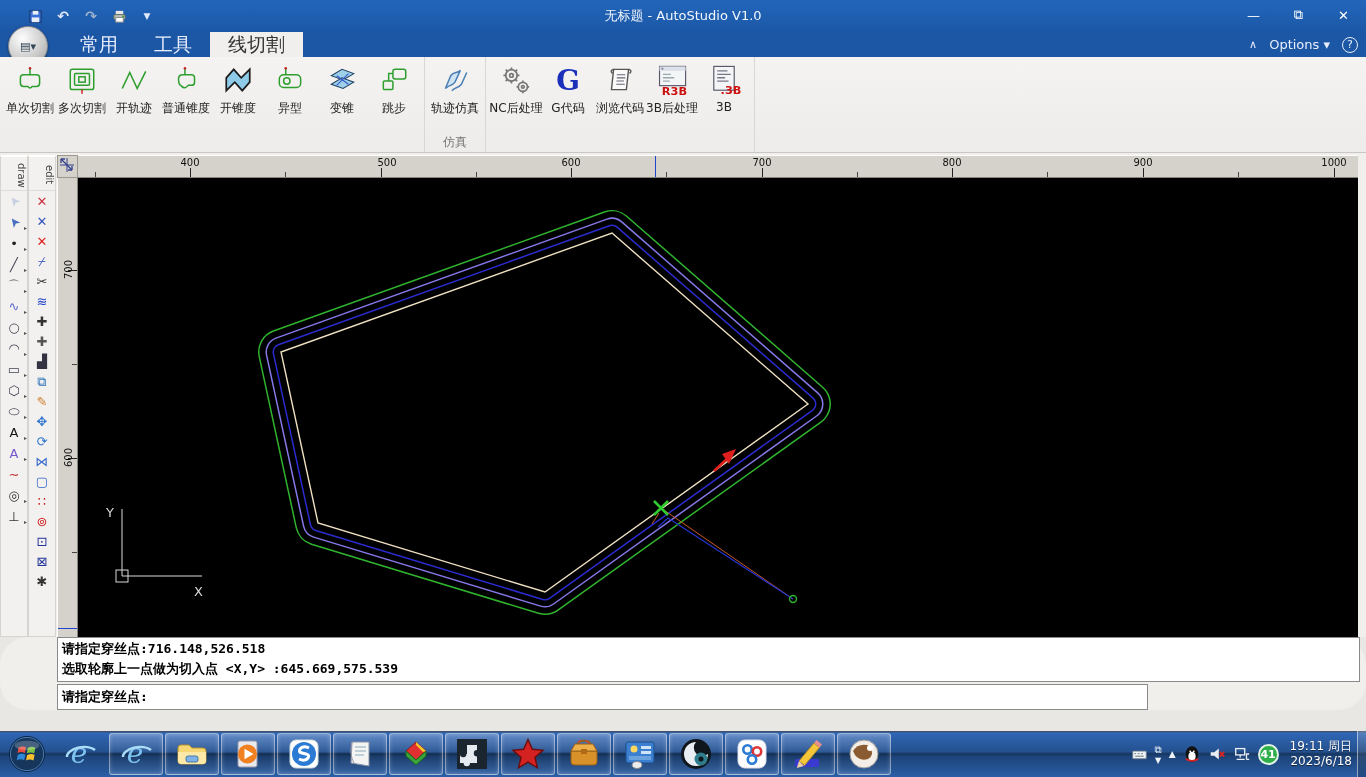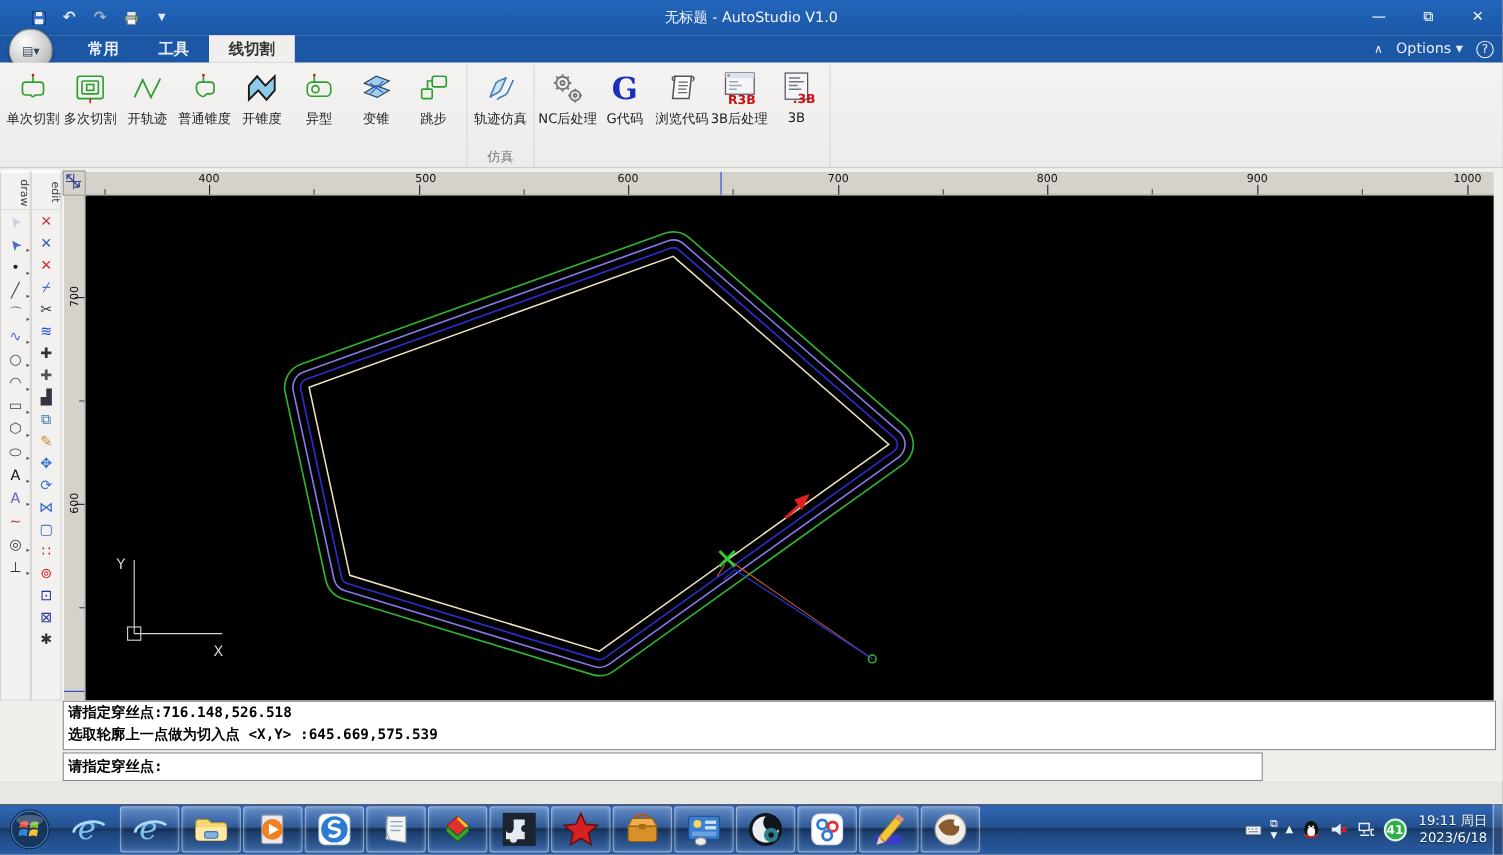--- a/index.html
+++ b/index.html
@@ -18,7 +18,7 @@
   .tabrow { position:absolute; left:0; top:32px; width:1366px; height:25px; background:#1c57a6; }
   .appbtn { position:absolute; left:8px; top:-6px; width:40px; height:40px; border-radius:50%; background:radial-gradient(circle at 35% 30%, #fdfdfd, #c9c9c9 60%, #9a9a9a); border:1px solid #8a8a8a; box-shadow:0 1px 3px rgba(0,0,0,.4); display:flex; align-items:center; justify-content:center; color:#345; font-size:11px; }
   .tabs { position:absolute; left:62px; top:0; height:25px; display:flex; }
-  .tab { padding:0 18px; height:25px; display:flex; align-items:center; font-size:14px; color:#e8eefc;font-weight:bold; }
+  .tab { padding:0 18px; height:25px; display:flex; align-items:center; font-size:19px; color:#e8eefc; }
   .tab.active { background:#f0efed; color:#333; }
   .tab-right { position:absolute; right:8px; top:0; height:25px; display:flex; align-items:center; gap:12px; color:#e8eefc; font-size:13px; }
   .helpcirc { width:16px; height:16px; border:1.5px solid #e8eefc; border-radius:50%; font-size:11px; display:flex; align-items:center; justify-content:center; }

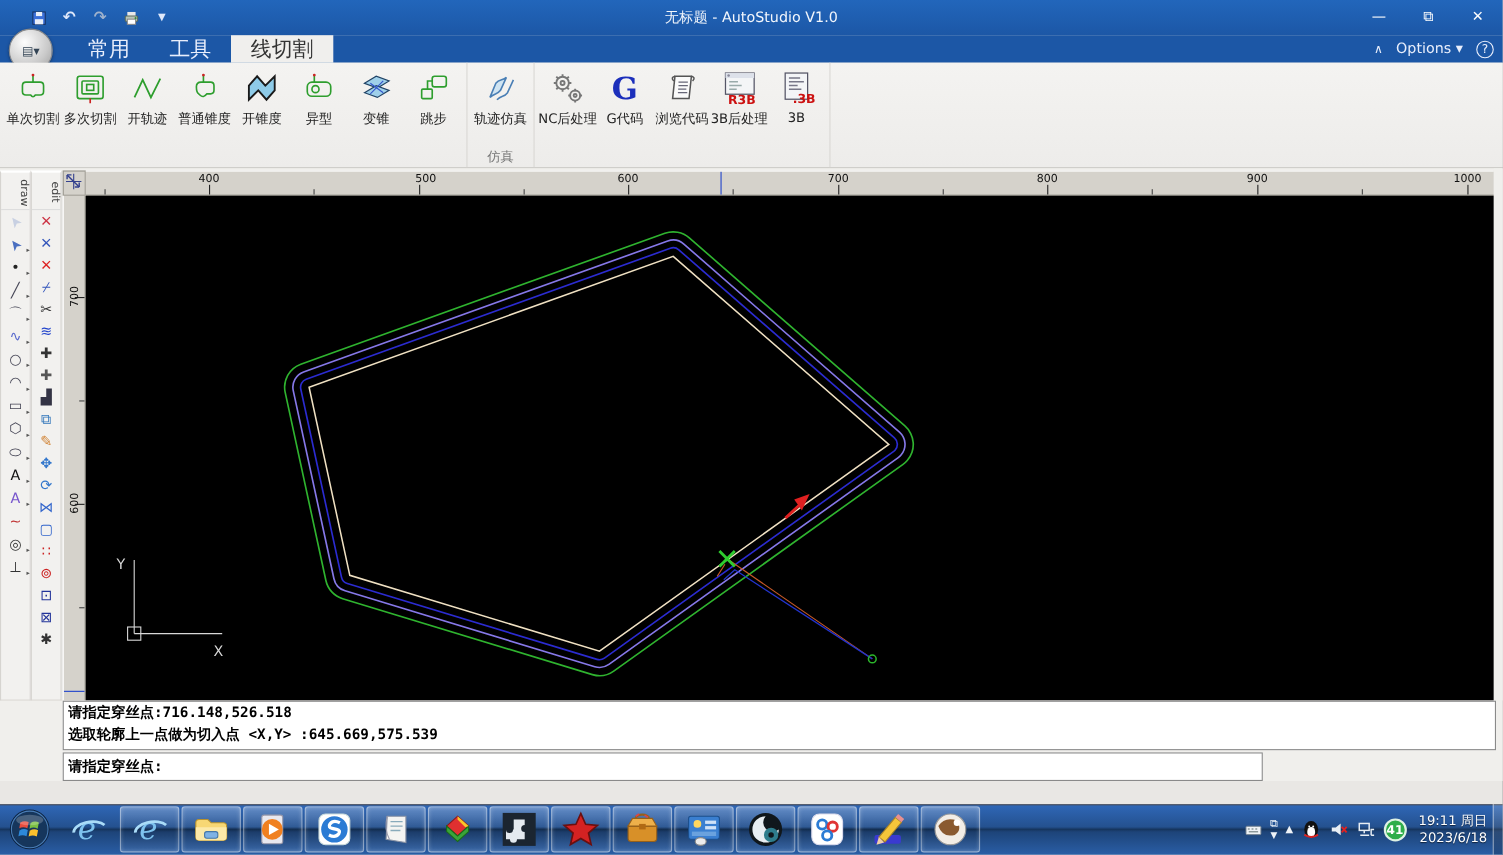--- a/index.html
+++ b/index.html
@@ -57,7 +57,7 @@
   .canvas { position:absolute; left:78px; top:25px; width:1280px; height:459px; background:#000; }
 
   
-  .cmd { position:absolute; left:0; top:637px; width:1366px; height:73px; background:#f0efec; font-family:"DejaVu Sans Mono","Liberation Mono",monospace; }
+  .cmd { position:absolute; left:0; top:637px; width:1366px; height:73px; background:#f0efec; font-family:"DejaVu Sans Mono","Liberation Mono",monospace;border-radius:28px; }
   .cmd-hist { position:absolute; left:57px; top:0; width:1303px; height:45px; background:#fff; border:1px solid #8a8a8a; padding:1px 4px; }
   .cmd-hist div { font-size:13px; font-weight:700; color:#000; line-height:20px; white-space:pre; }
   .cmd-input { position:absolute; left:57px; top:47px; width:1091px; height:26px; background:#fff; border:1px solid #8a8a8a; font-size:13px; font-weight:700; color:#000; padding:3px 4px; }

